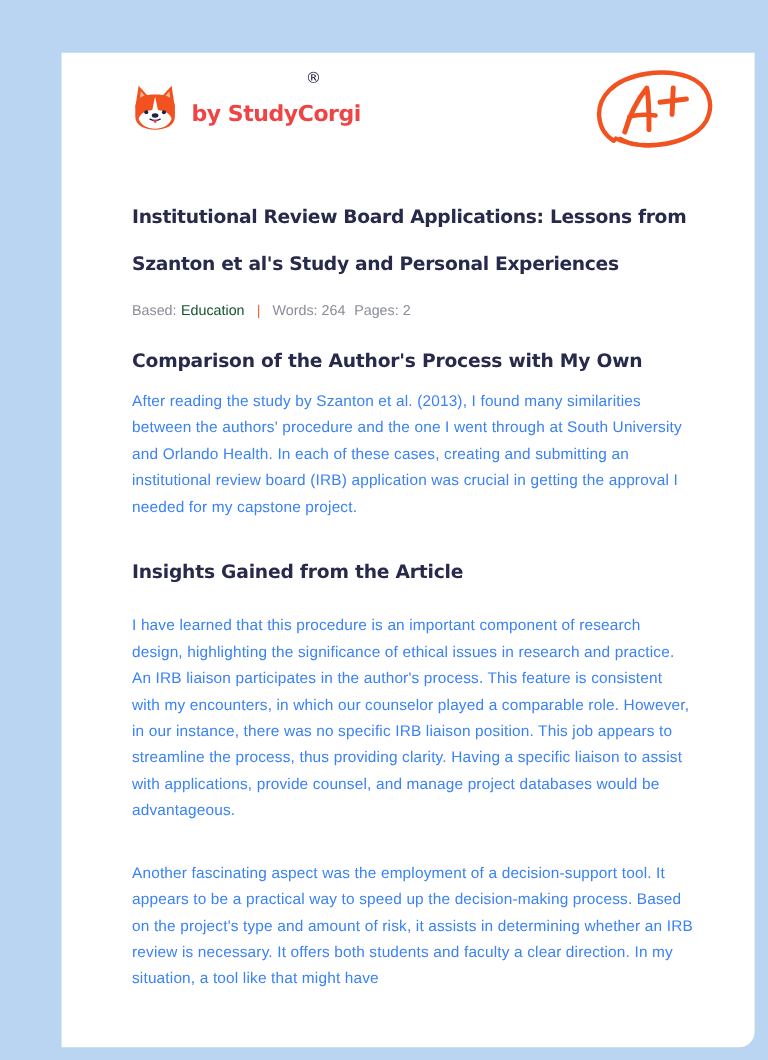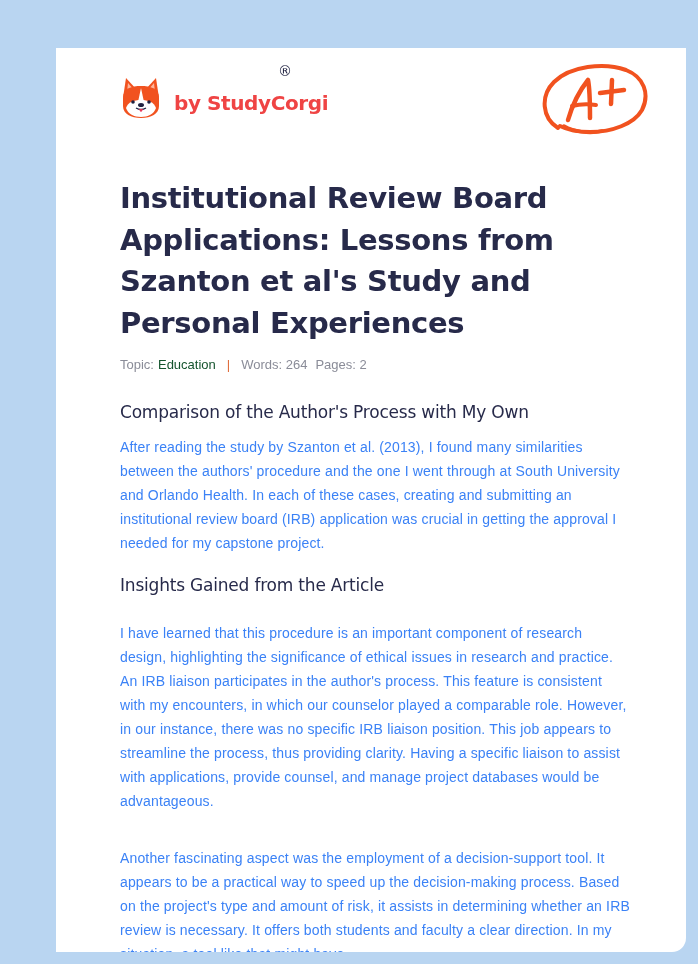--- a/index.html
+++ b/index.html
@@ -70,7 +70,7 @@
     .title {
       font-family: "DejaVu Sans", sans-serif;
       font-weight: bold;
-      font-size: 29px;
+      font-size: 17px;
       line-height: 41.5px;
       color: #272a4a;
       letter-spacing: -0.3px;

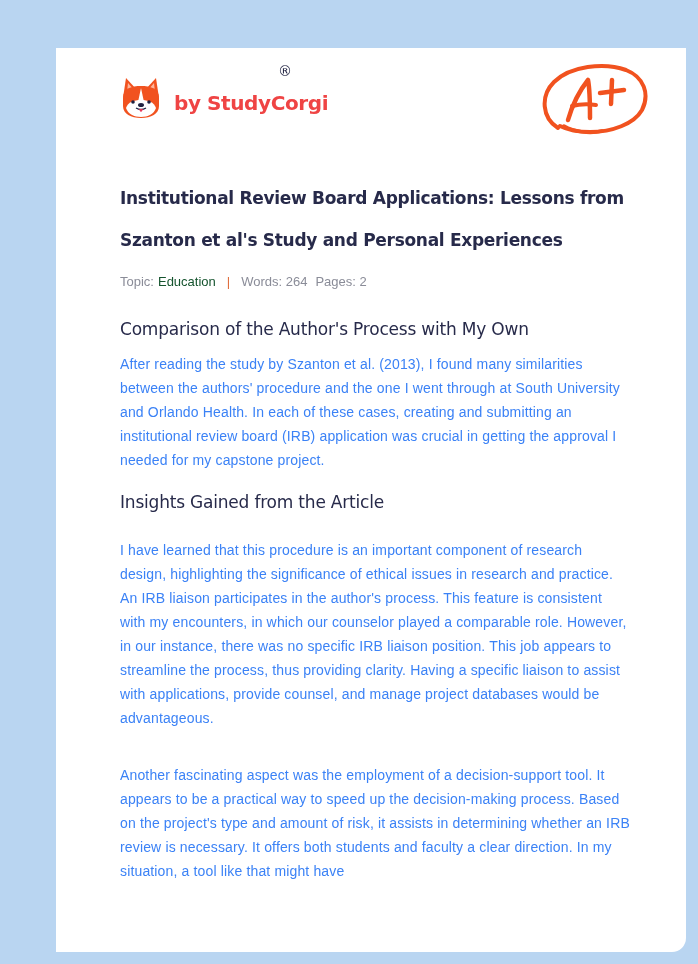--- a/index.html
+++ b/index.html
@@ -156,7 +156,7 @@
     <h1 class="title">Institutional Review Board Applications: Lessons from Szanton et al's Study and Personal Experiences</h1>
 
     <div class="meta">
-      <span>Topic:</span>
+      <span>Based:</span>
       <span class="topic-value">Education</span>
       <span class="sep">|</span>
       <span>Words: 264</span>

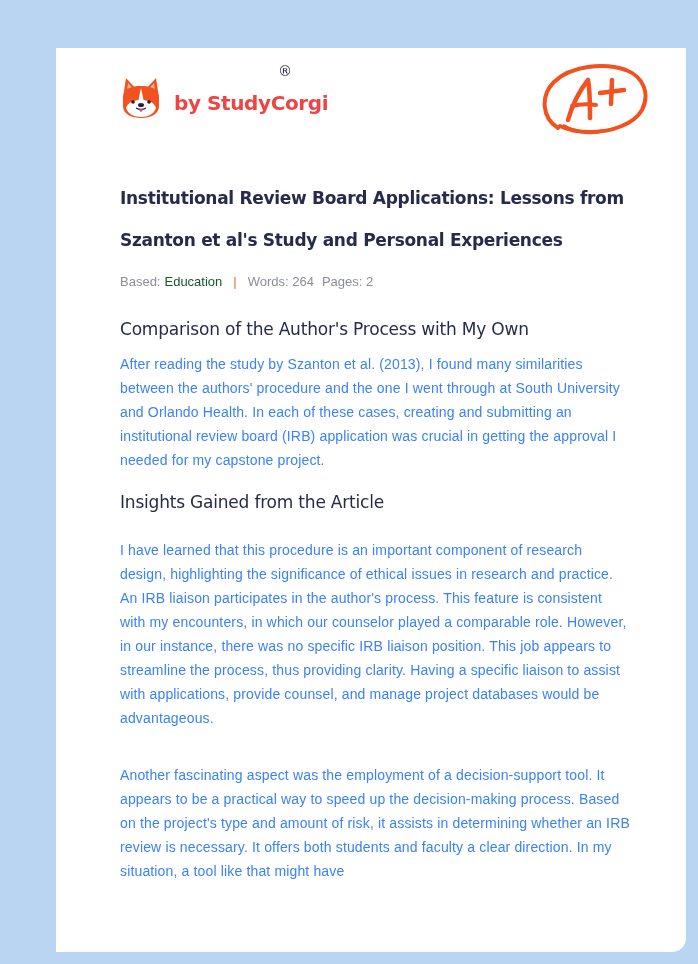--- a/index.html
+++ b/index.html
@@ -89,7 +89,7 @@
     .meta .pages { margin-left: 8px; }
     h2.section-heading {
       font-family: "DejaVu Sans", sans-serif;
-      font-weight: normal;
+      font-weight: bold;
       font-size: 17px;
       color: #272a4a;
       line-height: 24px;

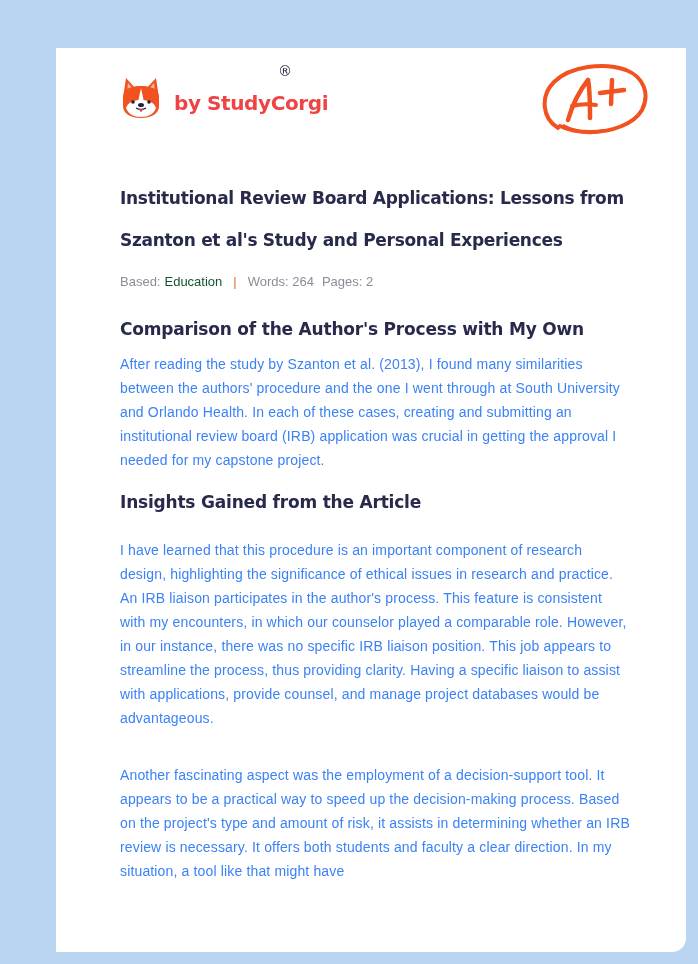--- a/index.html
+++ b/index.html
@@ -96,7 +96,7 @@
       letter-spacing: -0.2px;
     }
     .sec1 { margin-top: 25px; }
-    .sec2 { margin-top: 18px; }
+    .sec2 { margin-top: 36px; }
     p.body-text {
       font-family: "Liberation Sans", sans-serif;
       font-size: 14px;

